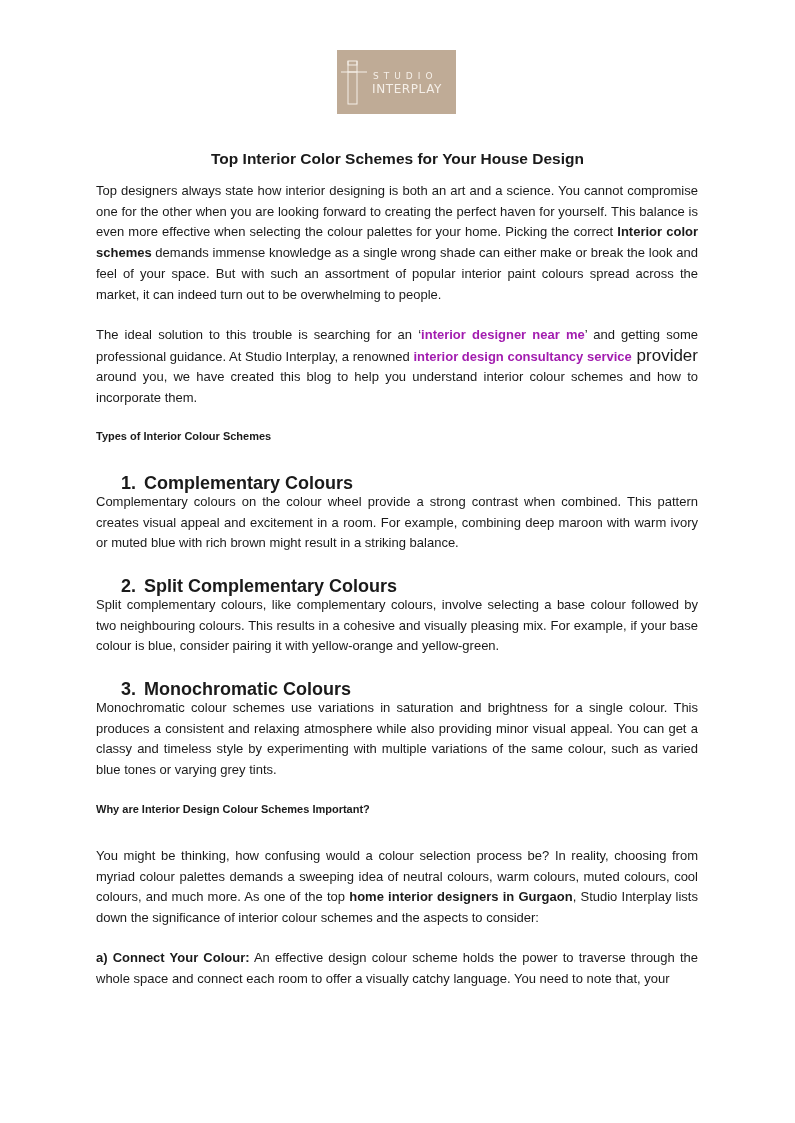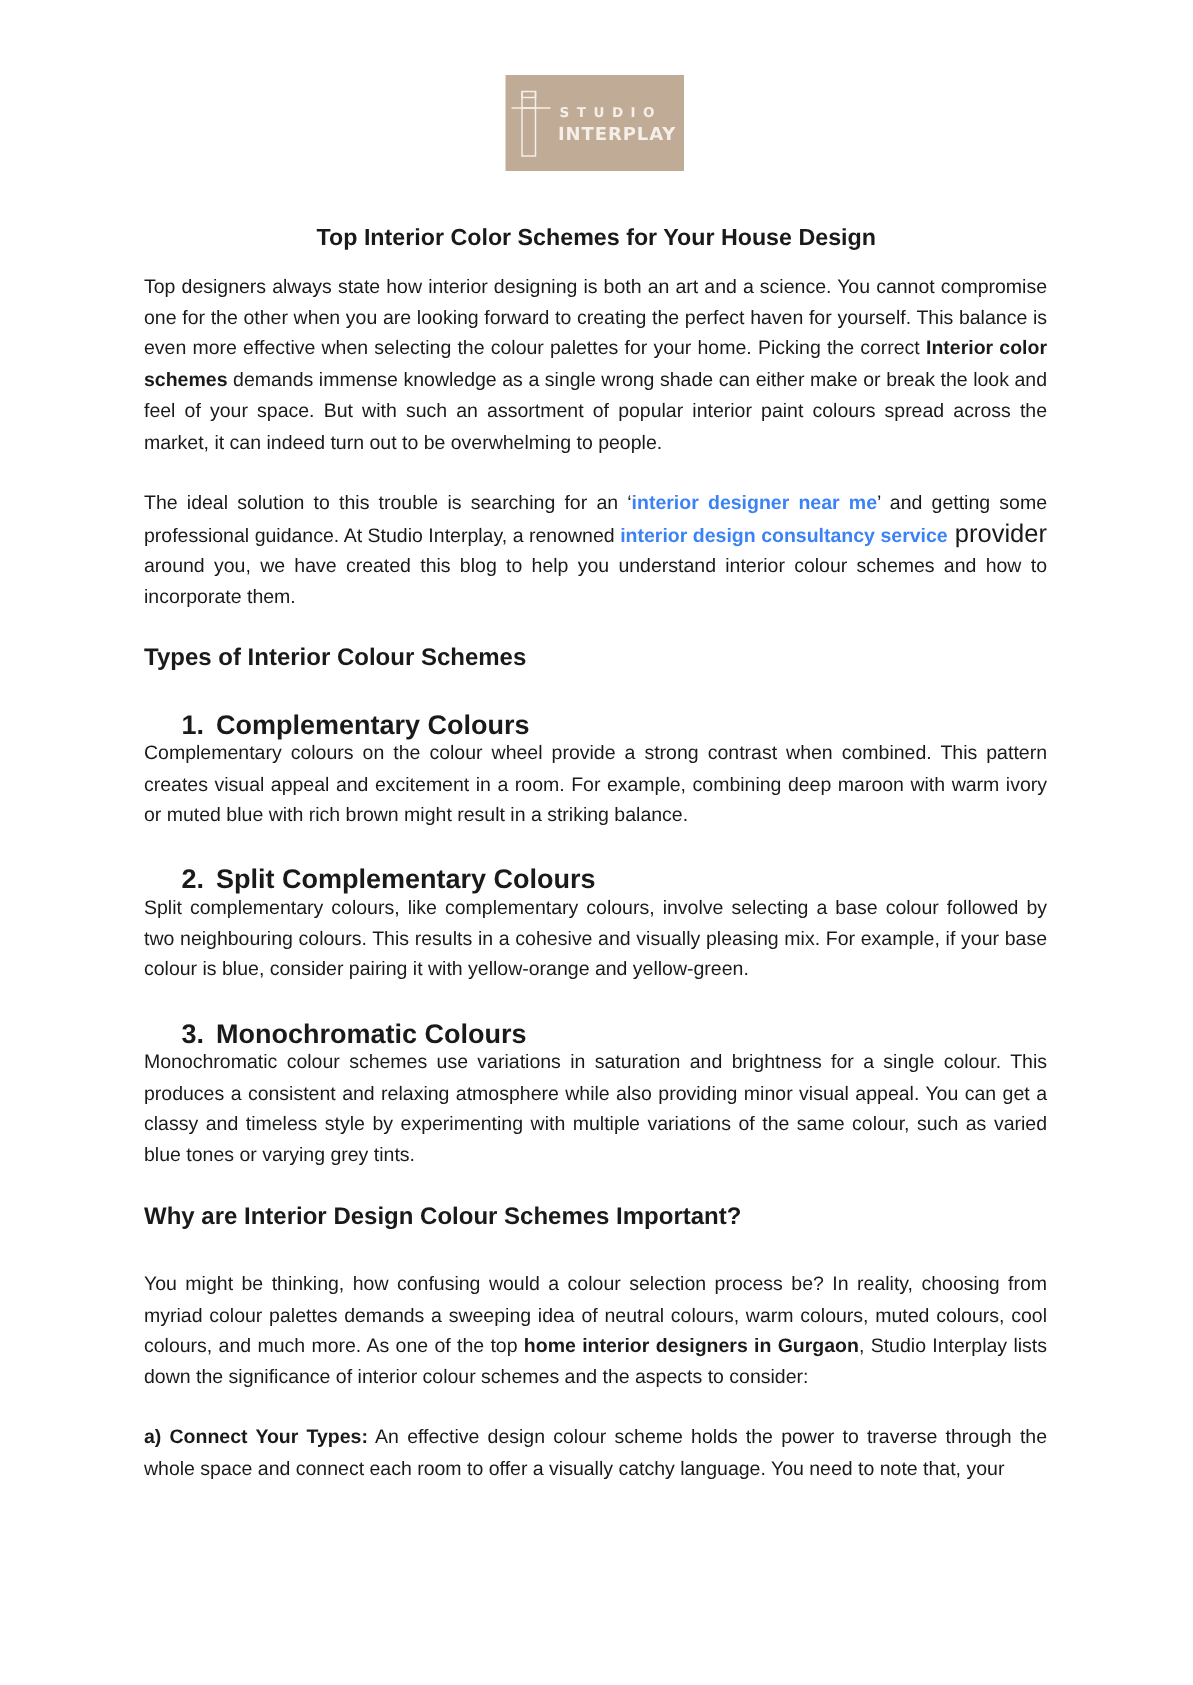--- a/index.html
+++ b/index.html
@@ -9,7 +9,7 @@
     }
     .logo {
       position: absolute; left: 337px; top: 50px; width: 119px; height: 64px;
-      background: #bfab96; box-sizing: border-box; font-weight: bold;
+      background: #bfab96; box-sizing: border-box;
     }
     .logo svg { position: absolute; left: 0; top: 0; }
     .logo .l1, .logo .l2 {

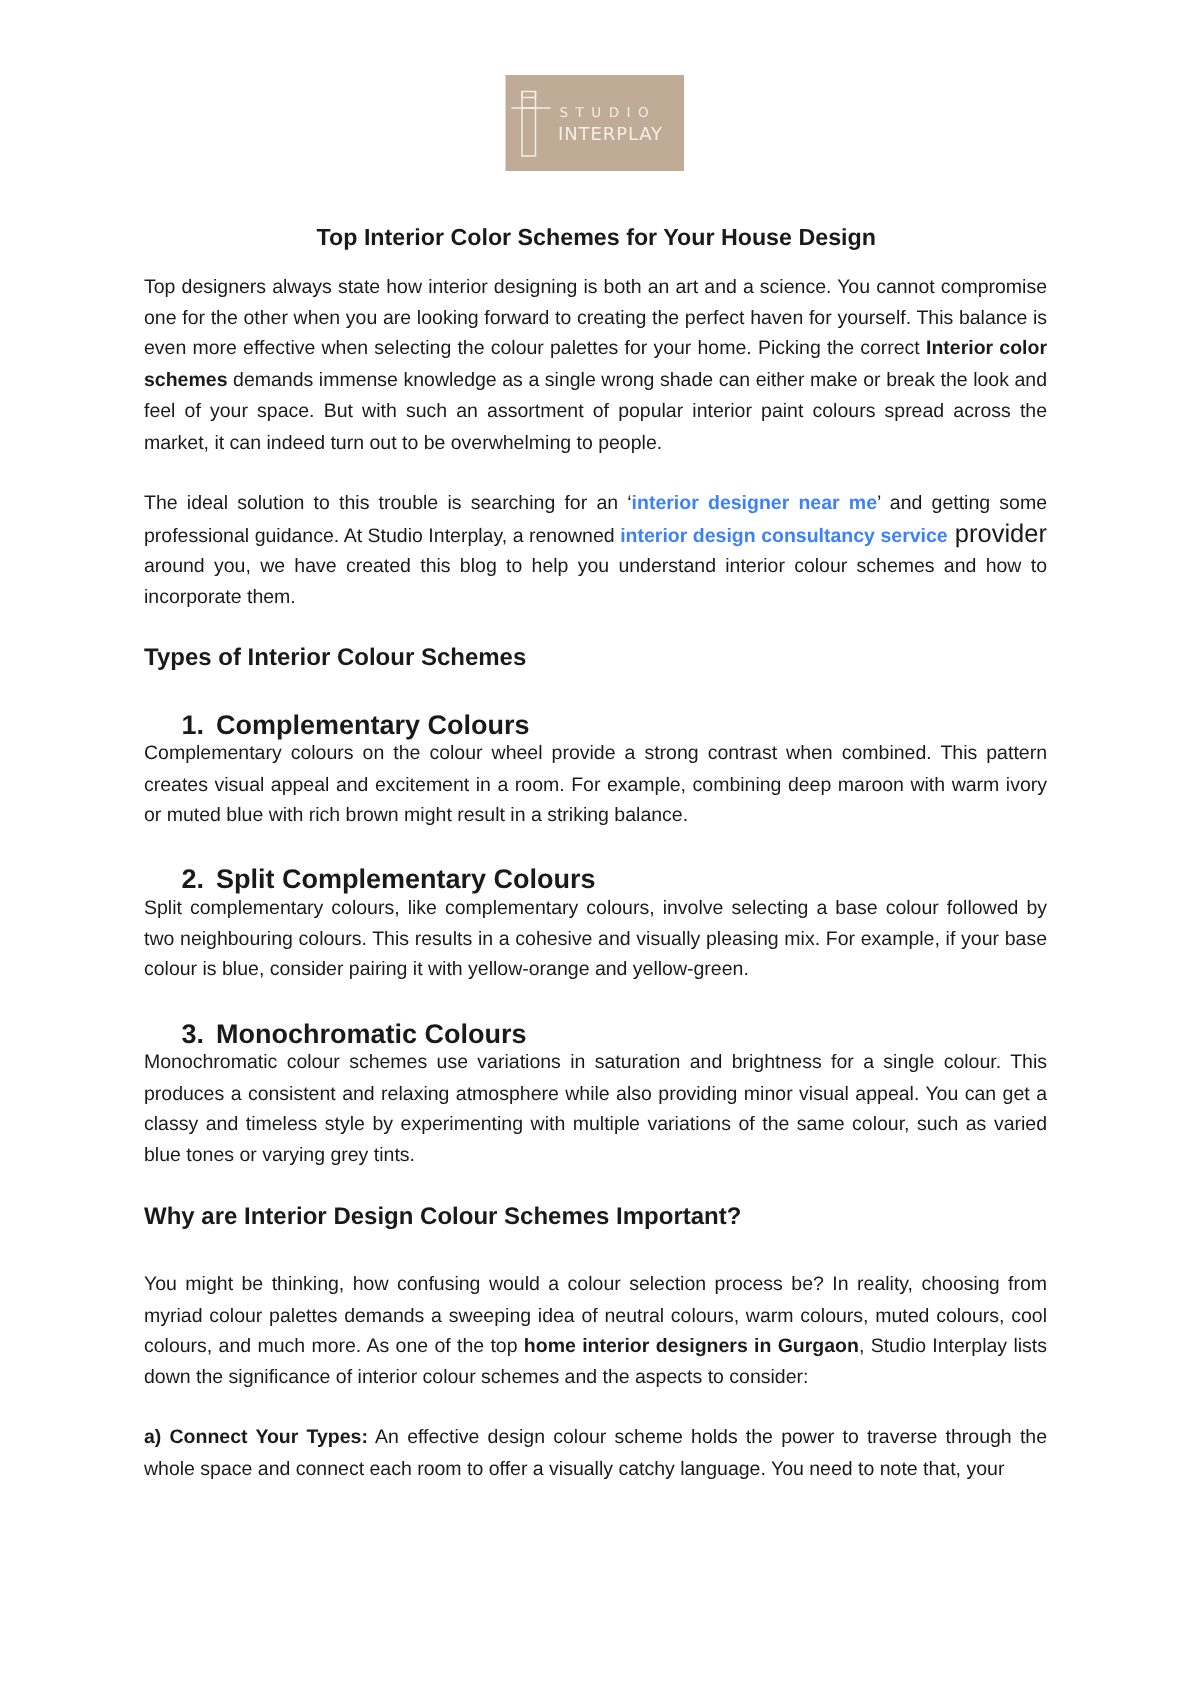--- a/index.html
+++ b/index.html
@@ -28,7 +28,7 @@
       text-align-last: left;
     }
     .para b { font-weight: bold; }
-    .link { color: #3b82f6; font-weight: bold; }
+    .link { color: #a21caf; font-weight: bold; }
     .small { font-size: 17px; }
     .h2 {
       position: absolute; left: 96px; margin: 0; font-weight: bold; font-size: 16px;

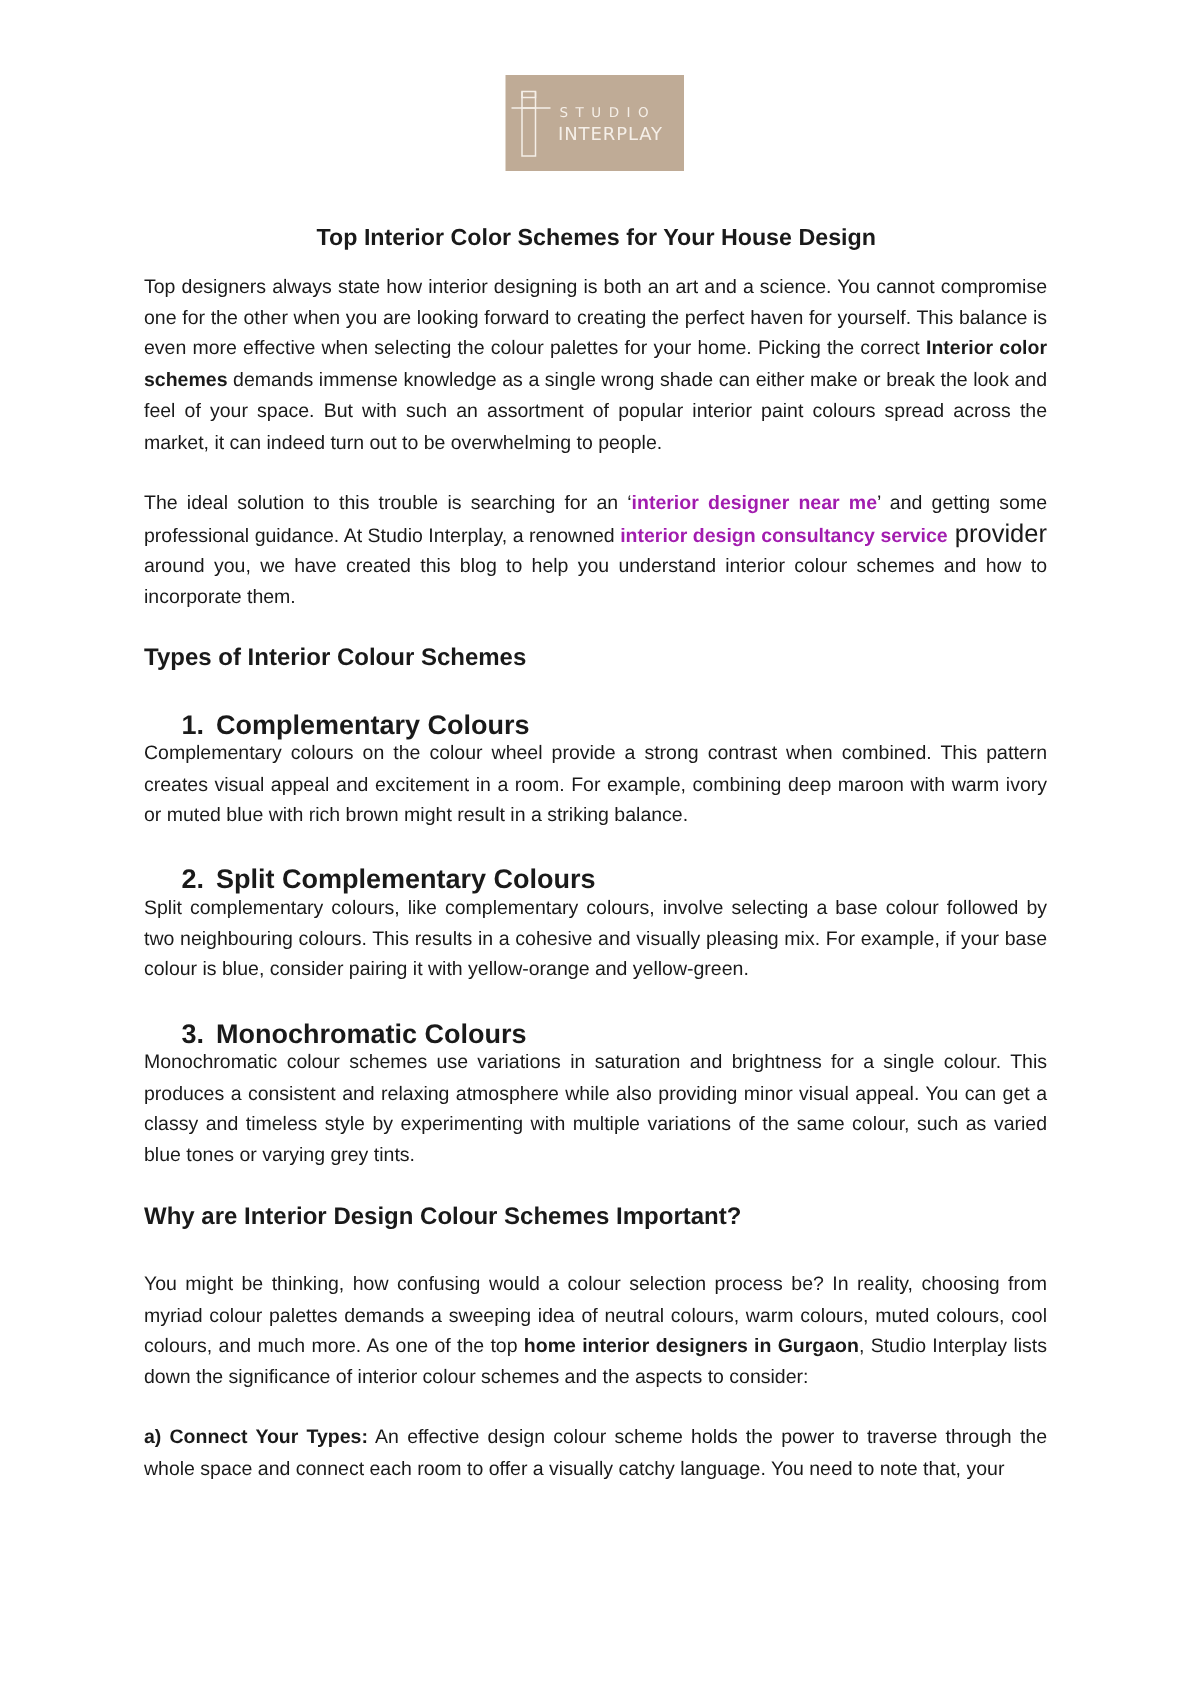--- a/index.html
+++ b/index.html
@@ -31,7 +31,7 @@
     .link { color: #a21caf; font-weight: bold; }
     .small { font-size: 17px; }
     .h2 {
-      position: absolute; left: 96px; margin: 0; font-weight: bold; font-size: 16px;
+      position: absolute; left: 96px; margin: 0; font-weight: bold; font-size: 11px;
     }
     .h3 {
       position: absolute; left: 121px; margin: 0; font-weight: bold; font-size: 18px;

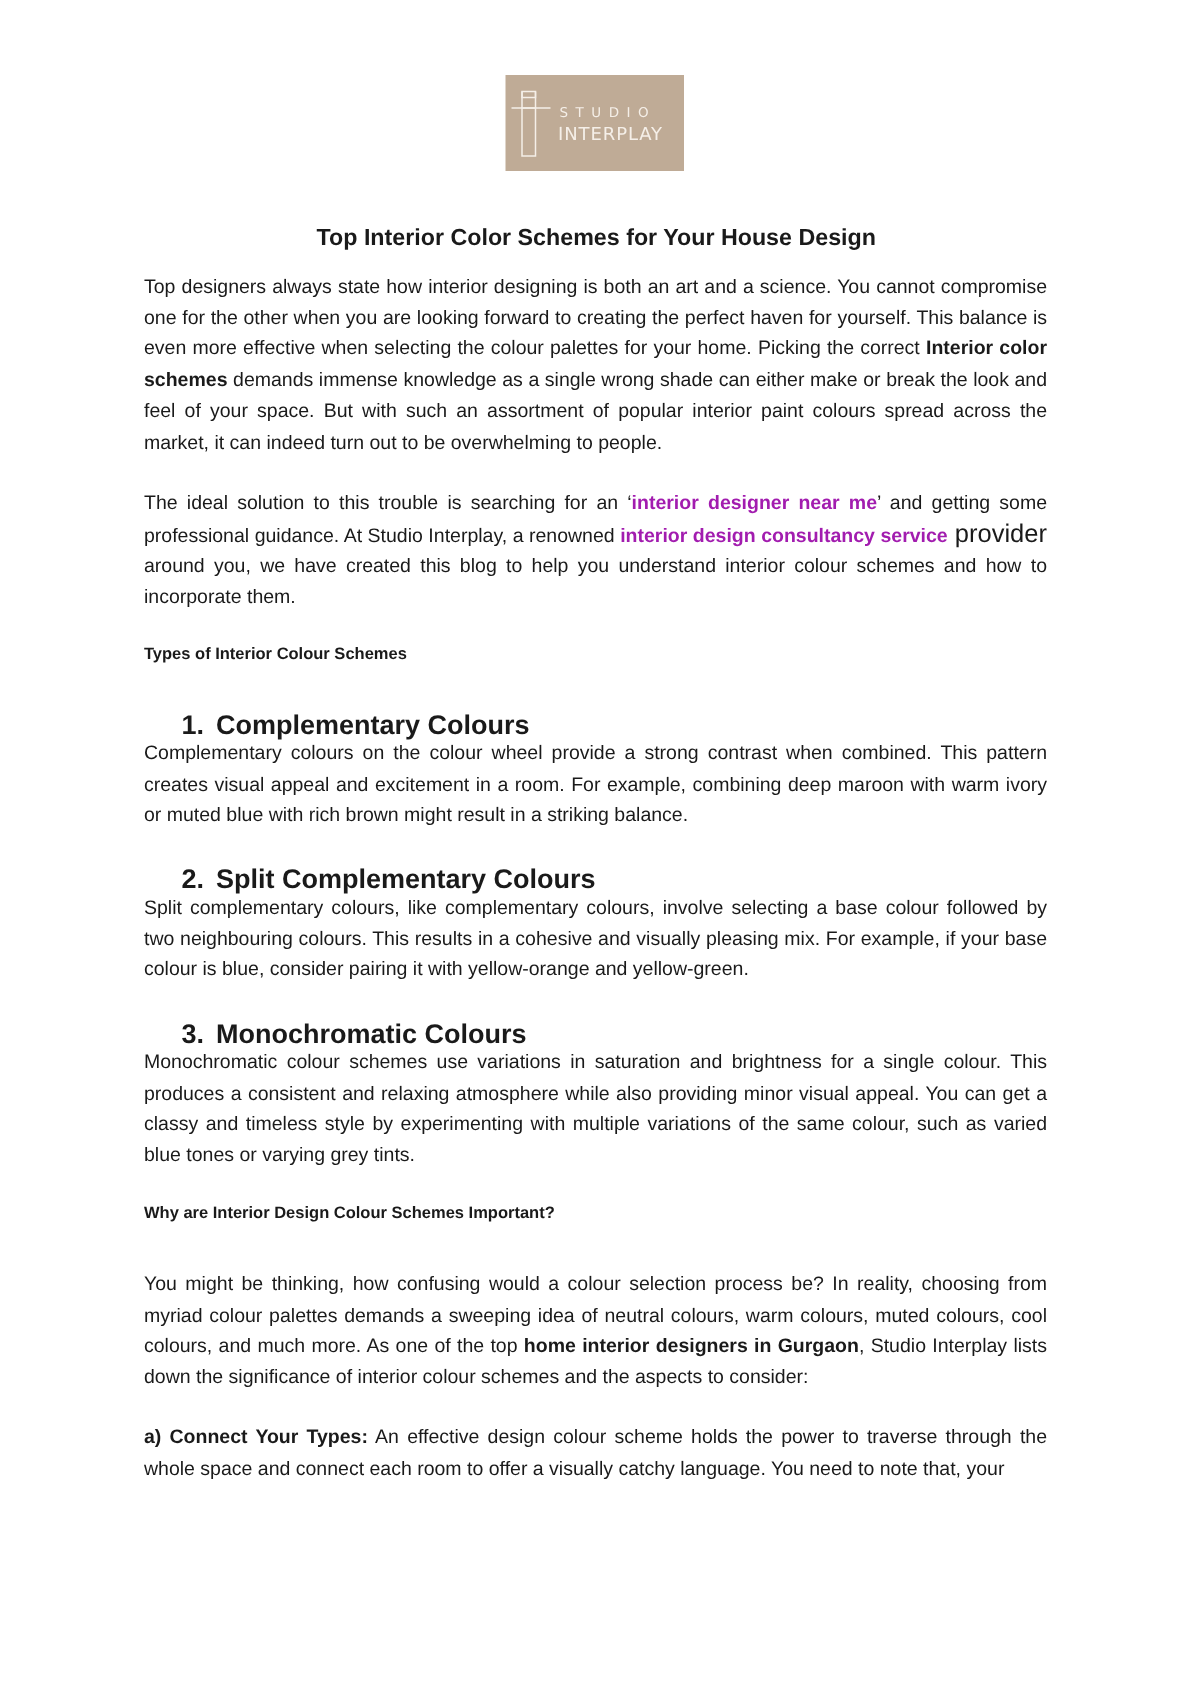--- a/index.html
+++ b/index.html
@@ -76,6 +76,6 @@
 
 <p class="para" style="top:846px"><span>You might be thinking, how confusing would a colour selection process be? In reality, choosing from myriad colour palettes demands a sweeping idea of neutral colours, warm colours, muted colours, cool colours, and much more. As one of the top </span><b>home interior designers in Gurgaon</b><span>, Studio Interplay lists down the significance of interior colour schemes and the aspects to consider:</span></p>
 
-<p class="para" style="top:948px"><b>a) Connect Your Types:</b><span> An effective design colour scheme holds the power to traverse through the whole space and connect each room to offer a visually catchy language. You need to note that, your</span></p>
+<p class="para" style="top:948px"><b>a) Connect Your Colour:</b><span> An effective design colour scheme holds the power to traverse through the whole space and connect each room to offer a visually catchy language. You need to note that, your</span></p>
 
 </body></html>

